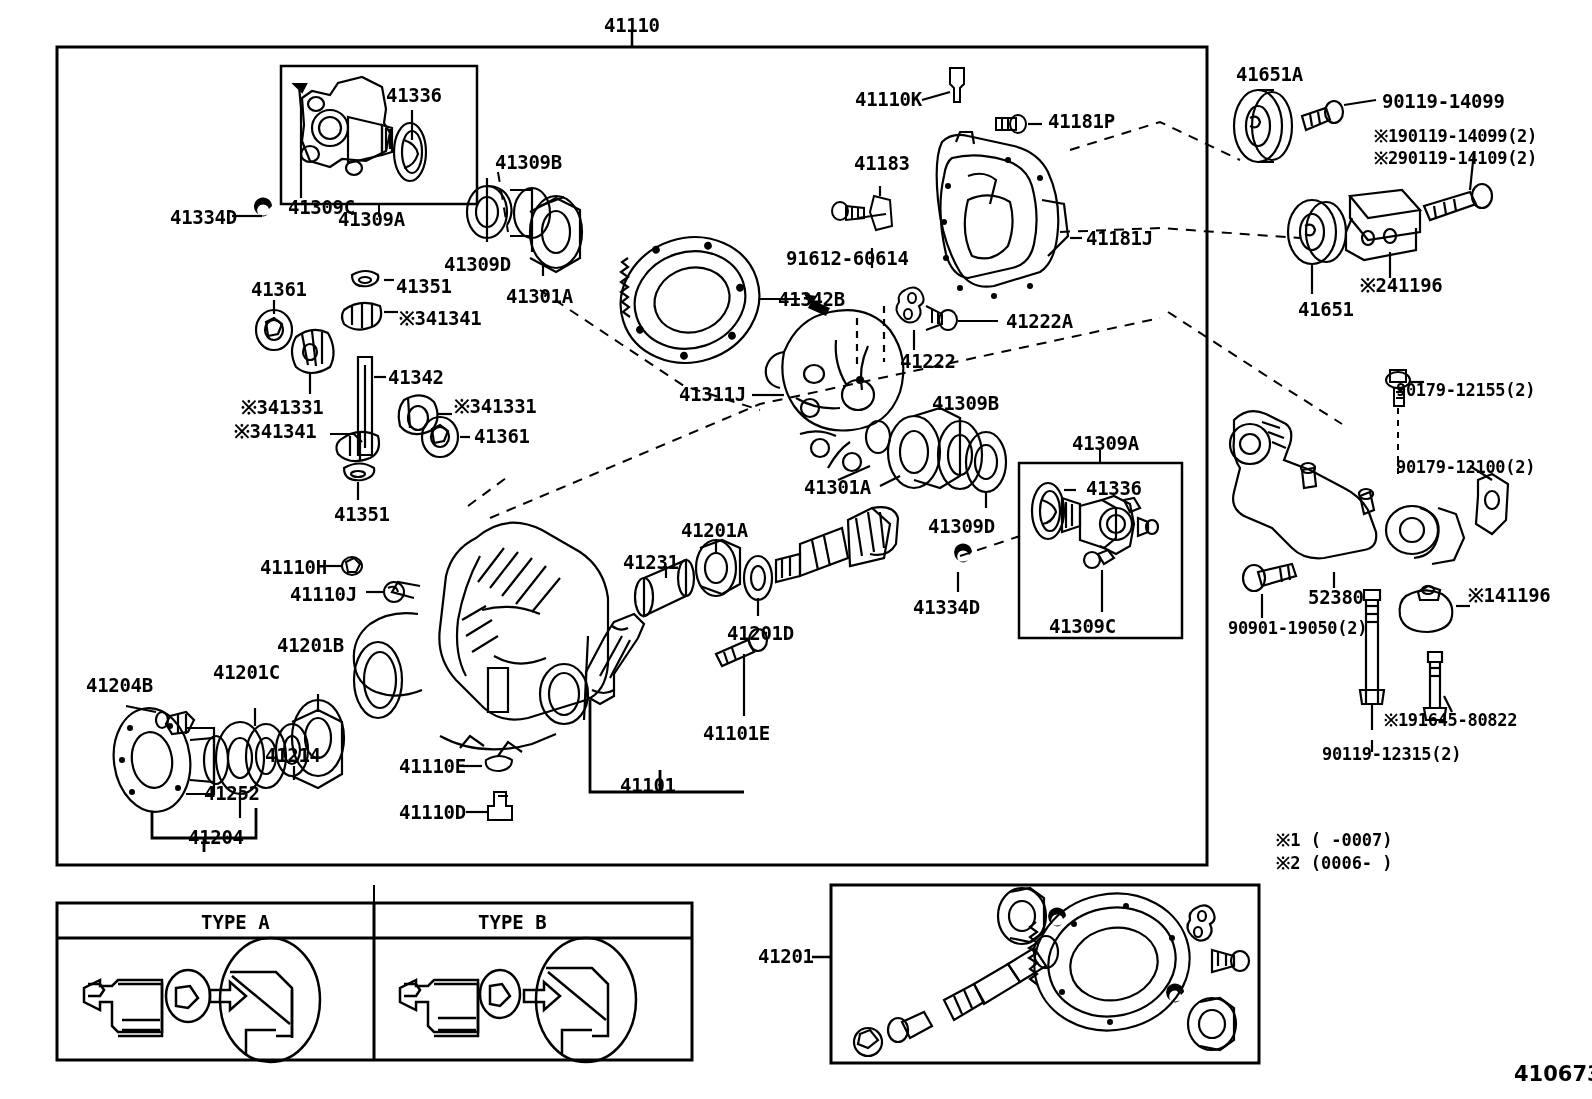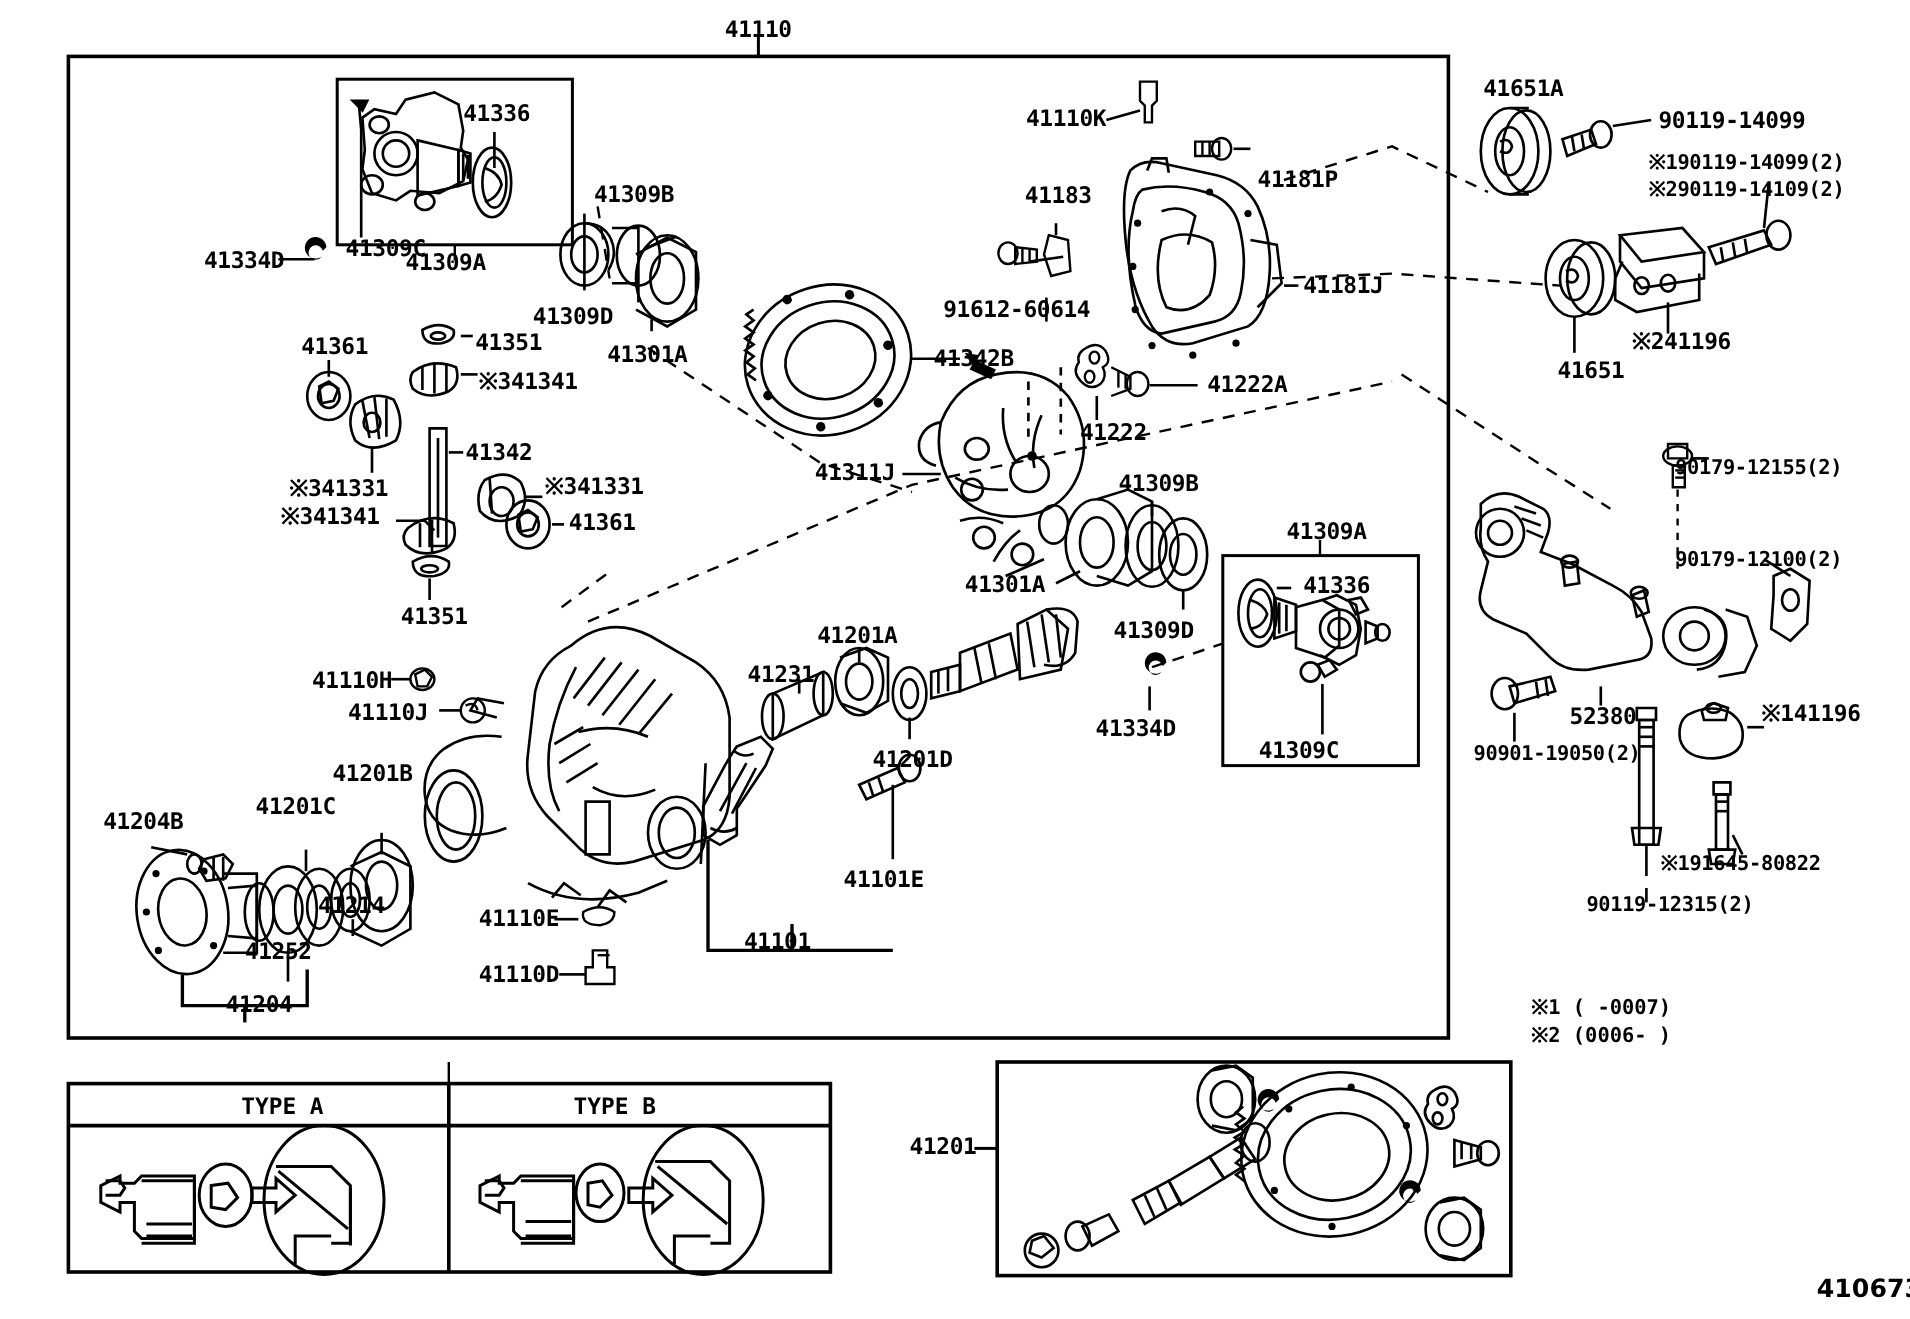--- a/index.html
+++ b/index.html
@@ -601,7 +601,7 @@
   <div class="lbl" style="left:334px;top:505px;">41351</div>
 
   <div class="lbl" style="left:855px;top:90px;">41110K</div>
-  <div class="lbl" style="left:1048px;top:112px;margin-top:29px;">41181P</div>
+  <div class="lbl" style="left:1048px;top:112px;">41181P</div>
   <div class="lbl" style="left:854px;top:154px;">41183</div>
   <div class="lbl" style="left:786px;top:249px;">91612-60614</div>
   <div class="lbl" style="left:1086px;top:229px;">41181J</div>

